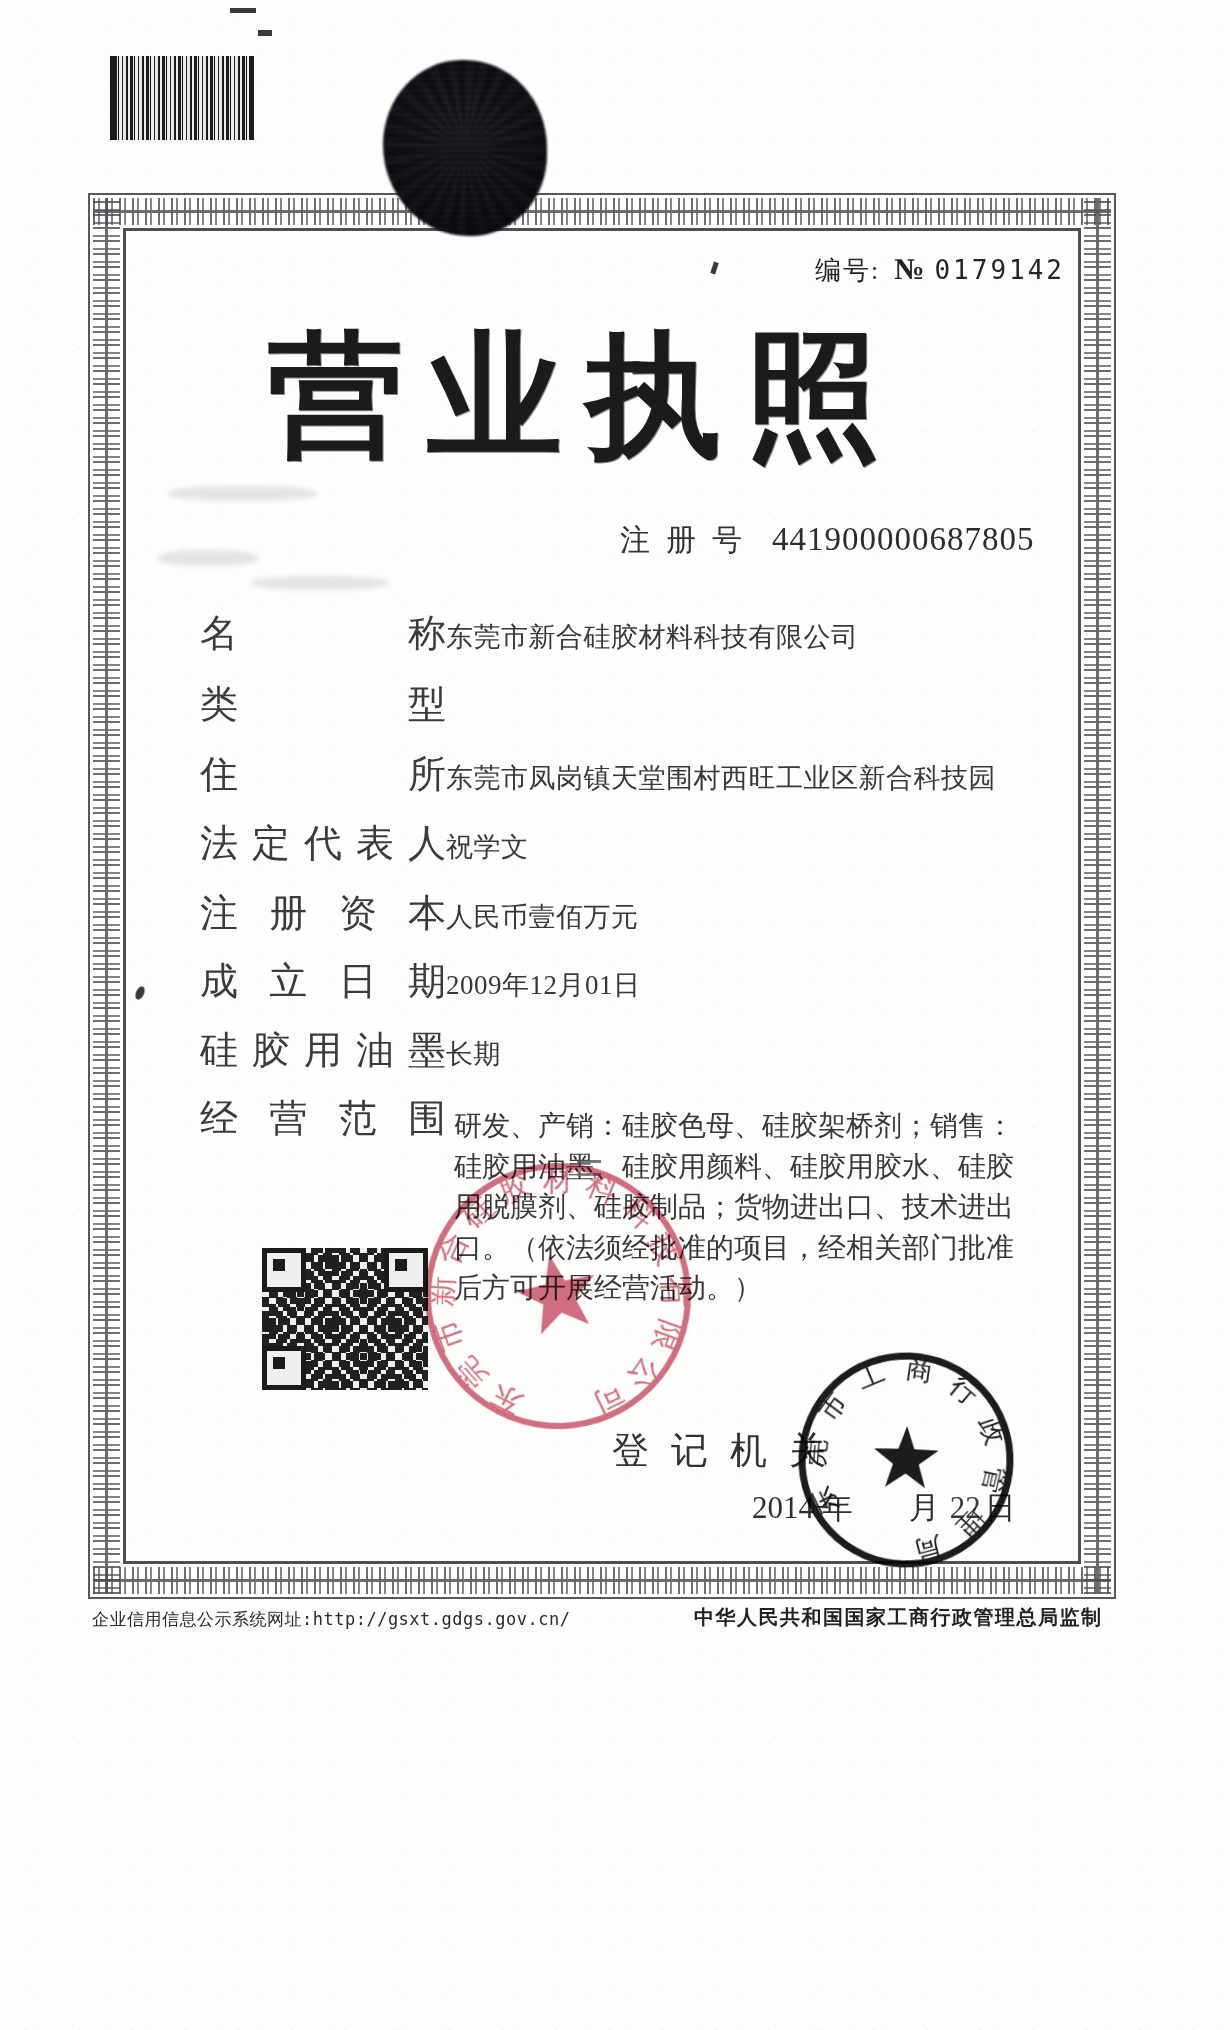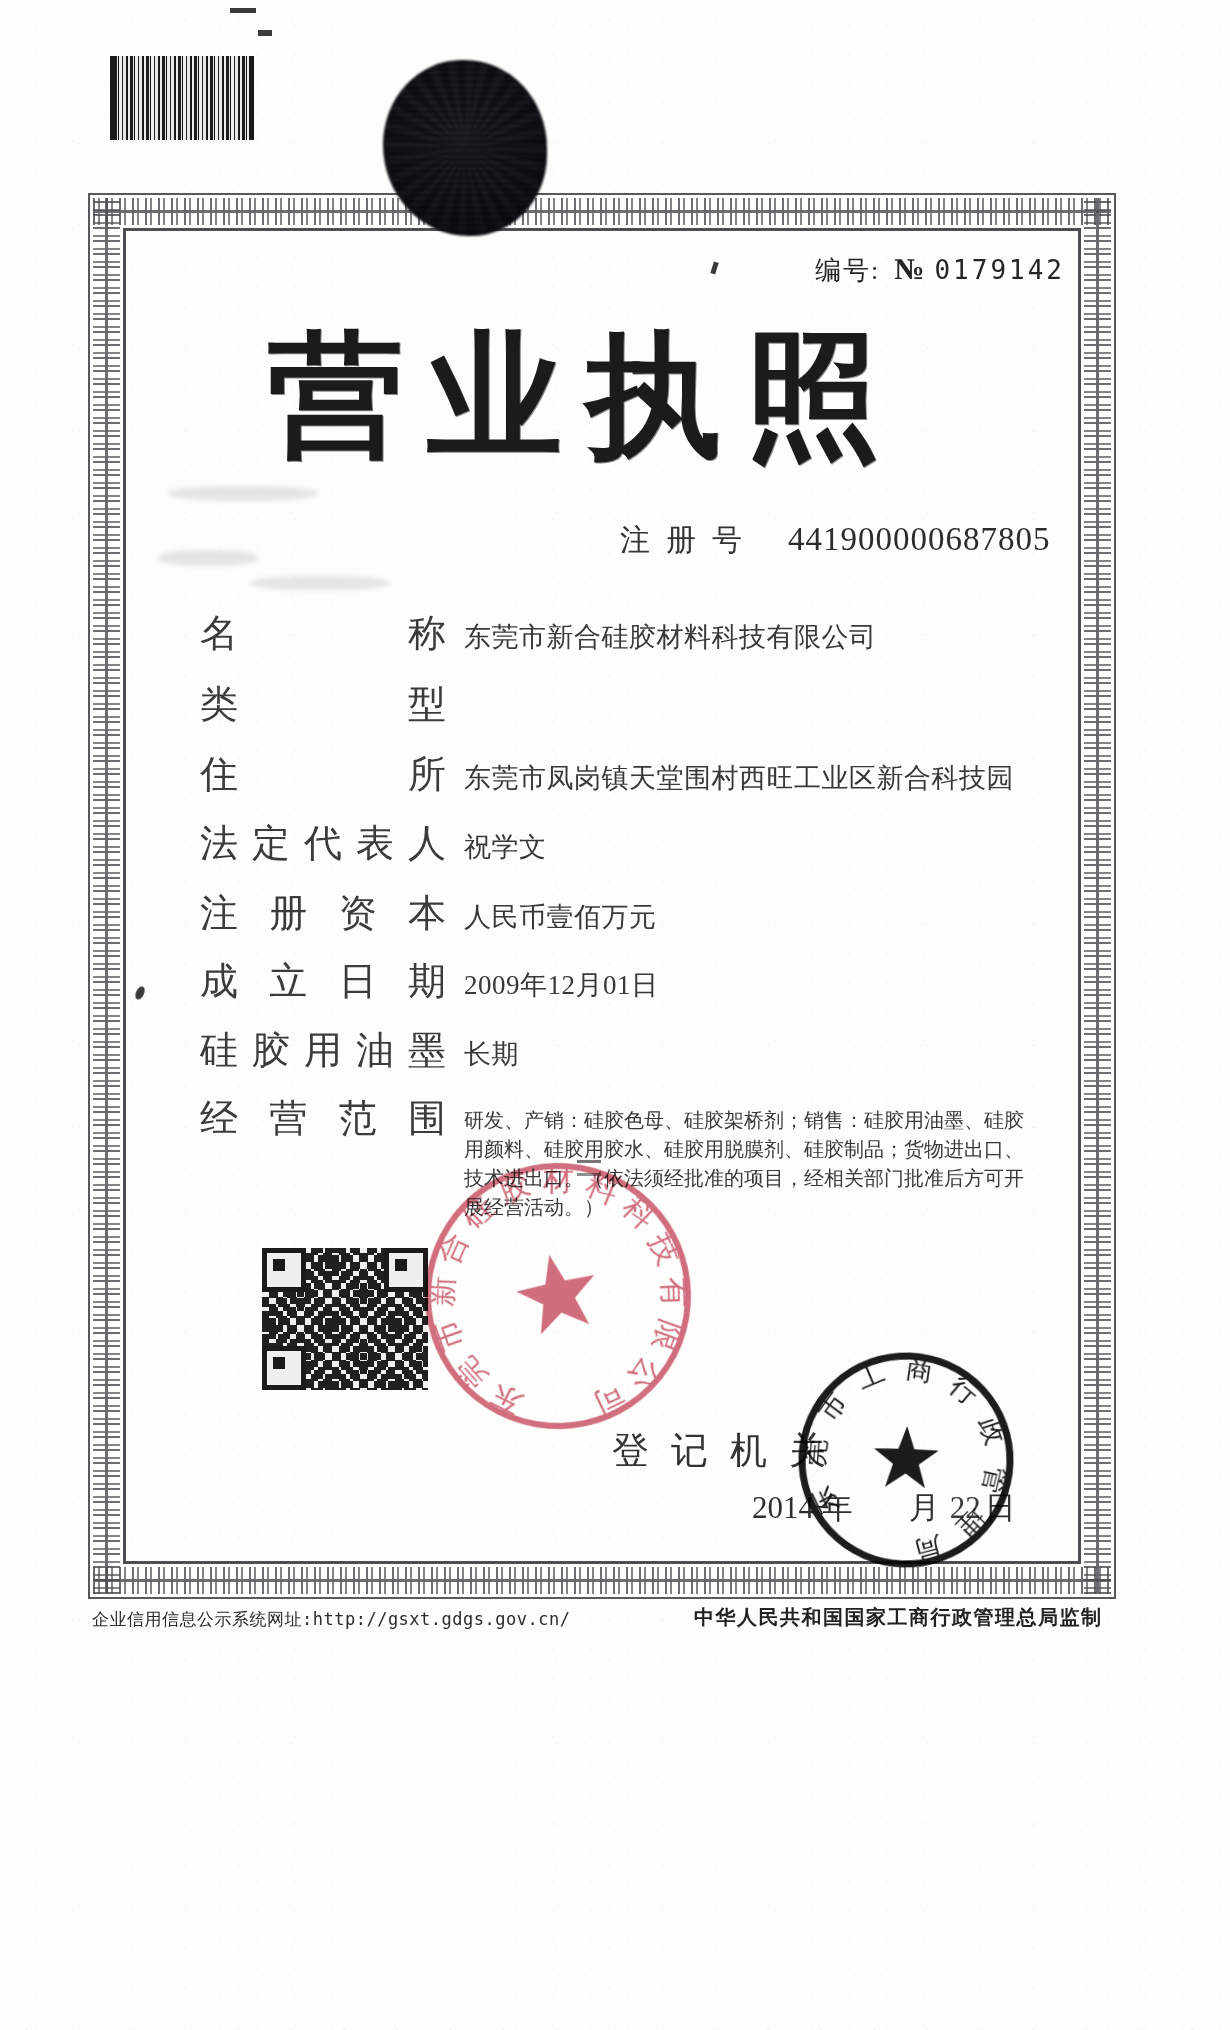--- a/index.html
+++ b/index.html
@@ -64,7 +64,7 @@
   
   .regline{position:absolute;left:620px;top:520px;z-index:4;white-space:nowrap;}
   .regline .rlabel{font-size:30px;letter-spacing:16px;color:#333;}
-  .regline .rnum{font-size:33px;margin-left:26px;letter-spacing:1px;color:#2c2c2c;}
+  .regline .rnum{font-size:33px;margin-left:10px;letter-spacing:1px;color:#2c2c2c;}
   
   .row{position:absolute;left:200px;width:860px;display:flex;align-items:flex-start;gap:18px;z-index:4;}
   .flabel{width:246px;flex:0 0 246px;font-size:38px;line-height:1.15;color:#3b3b3b;

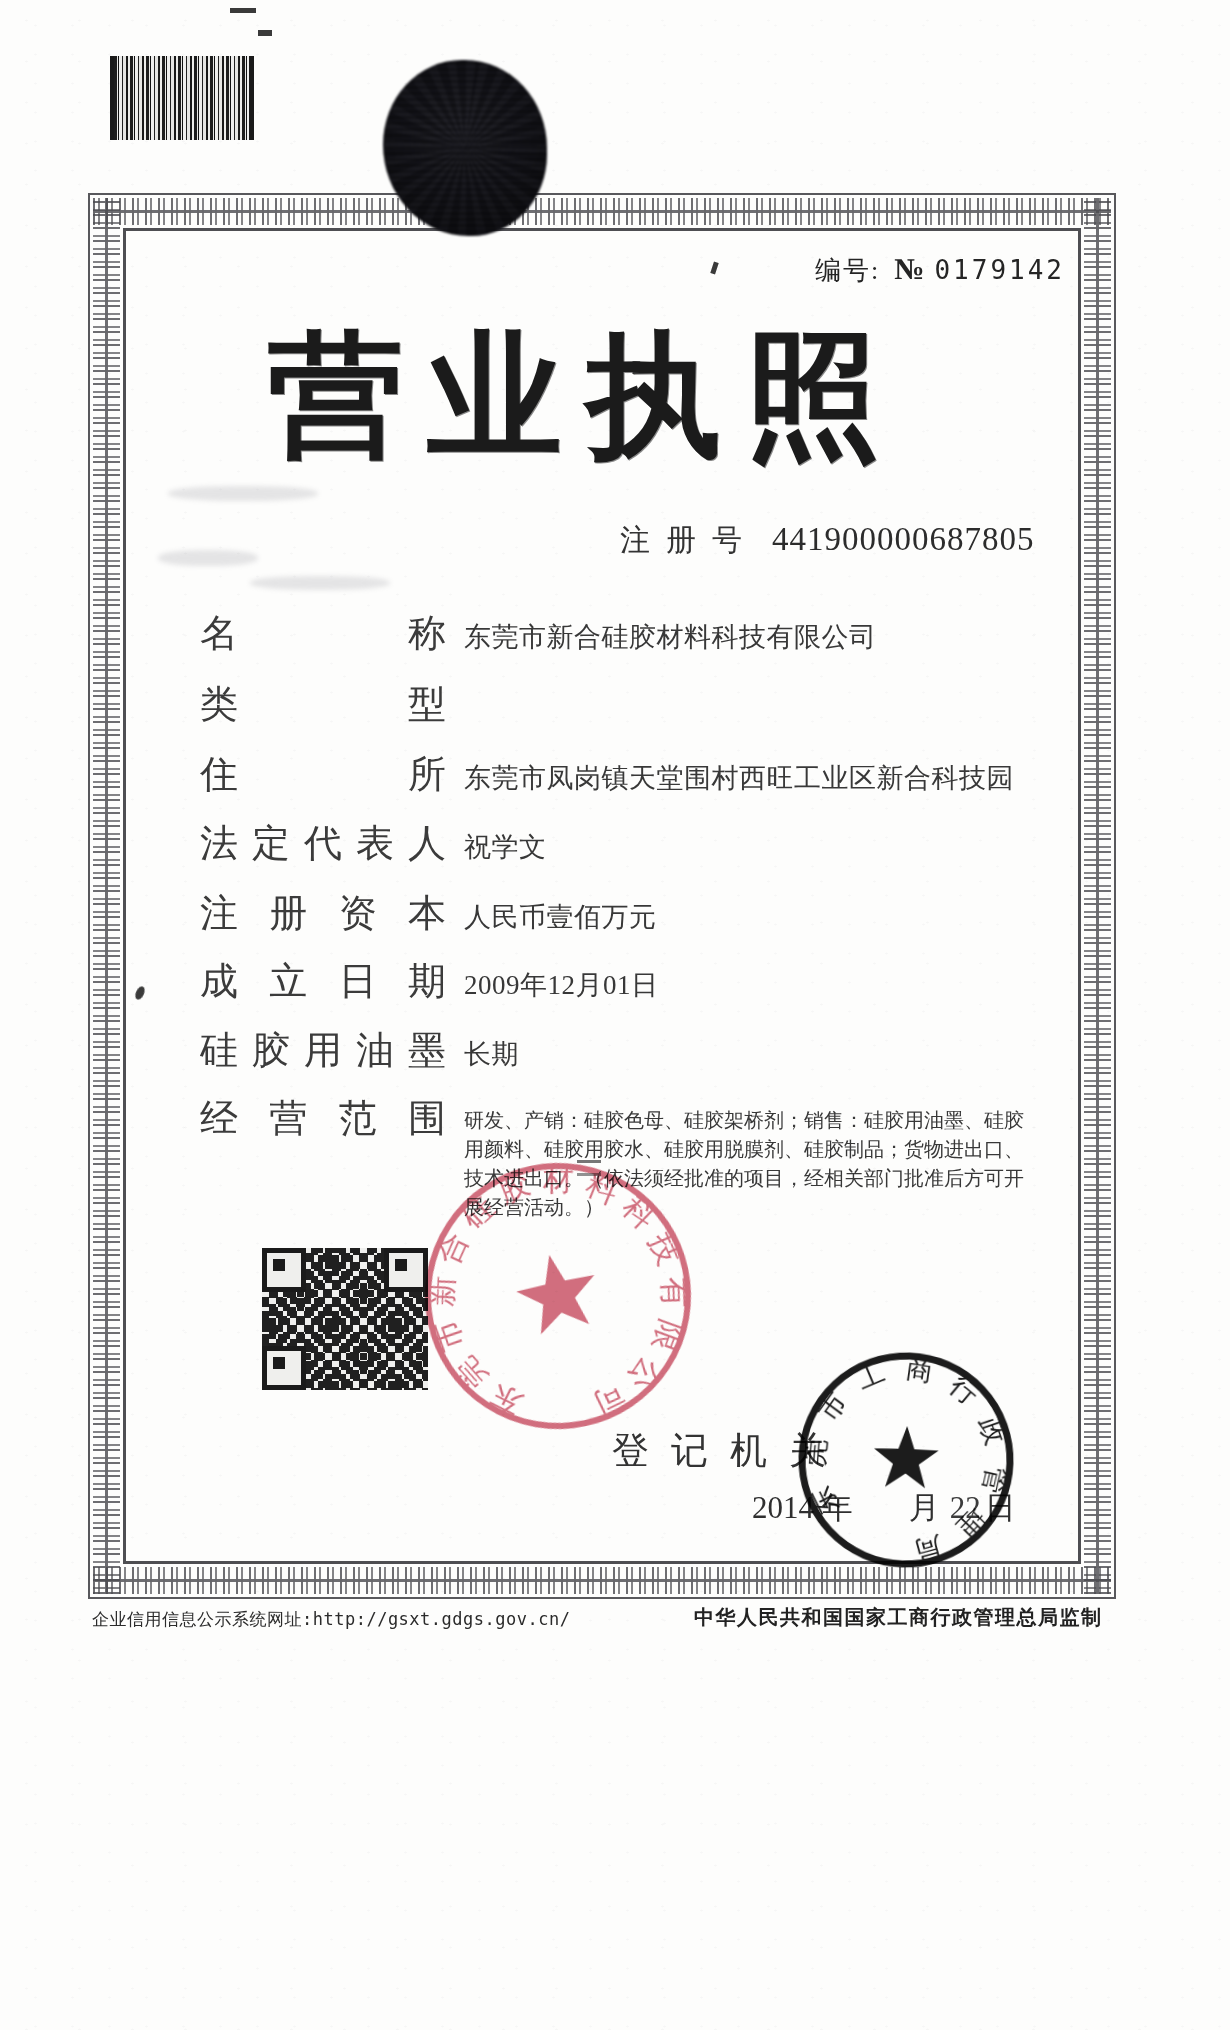--- a/index.html
+++ b/index.html
@@ -66,7 +66,7 @@
   .regline .rlabel{font-size:30px;letter-spacing:16px;color:#333;}
   .regline .rnum{font-size:33px;margin-left:10px;letter-spacing:1px;color:#2c2c2c;}
   
-  .row{position:absolute;left:200px;width:860px;display:flex;align-items:flex-start;gap:18px;z-index:4;}
+  .row{position:absolute;left:200px;width:860px;display:flex;align-items:flex-start;z-index:4;}
   .flabel{width:246px;flex:0 0 246px;font-size:38px;line-height:1.15;color:#3b3b3b;
     text-align:justify;text-align-last:justify;font-weight:500;}
   .fvalue{margin-top:7px;font-size:27px;color:#383838;letter-spacing:.5px;}

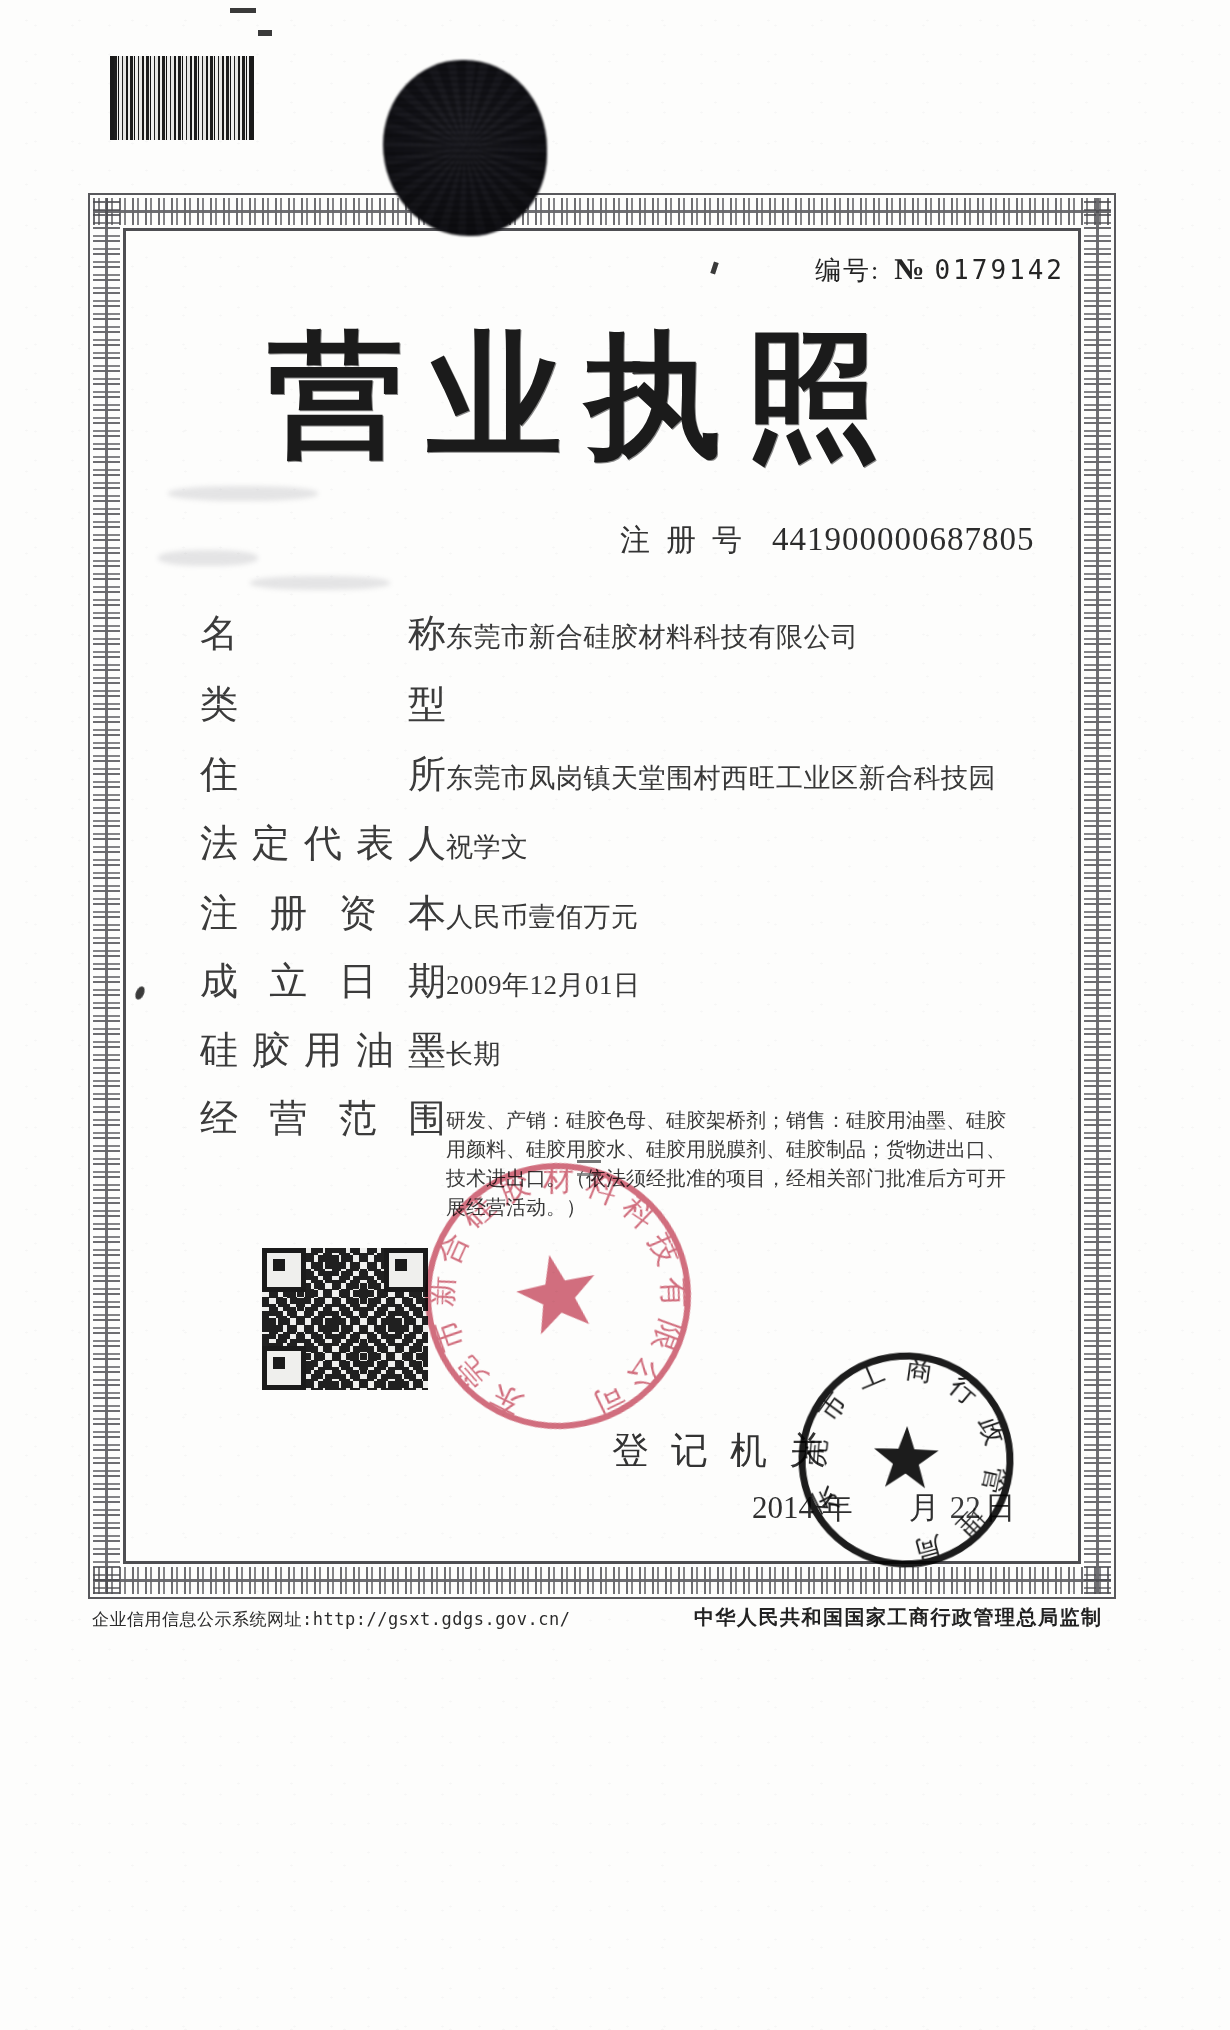--- a/index.html
+++ b/index.html
@@ -70,7 +70,7 @@
   .flabel{width:246px;flex:0 0 246px;font-size:38px;line-height:1.15;color:#3b3b3b;
     text-align:justify;text-align-last:justify;font-weight:500;}
   .fvalue{margin-top:7px;font-size:27px;color:#383838;letter-spacing:.5px;}
-  .fvalue.scope{width:578px;font-size:20px;line-height:1.45;margin-top:9px;letter-spacing:0;}
+  .fvalue.scope{width:578px;font-size:28px;line-height:1.45;margin-top:9px;letter-spacing:0;margin-left:8px;}
   
   .qr{position:absolute;left:262px;top:1248px;width:166px;height:142px;z-index:4;
     background:

